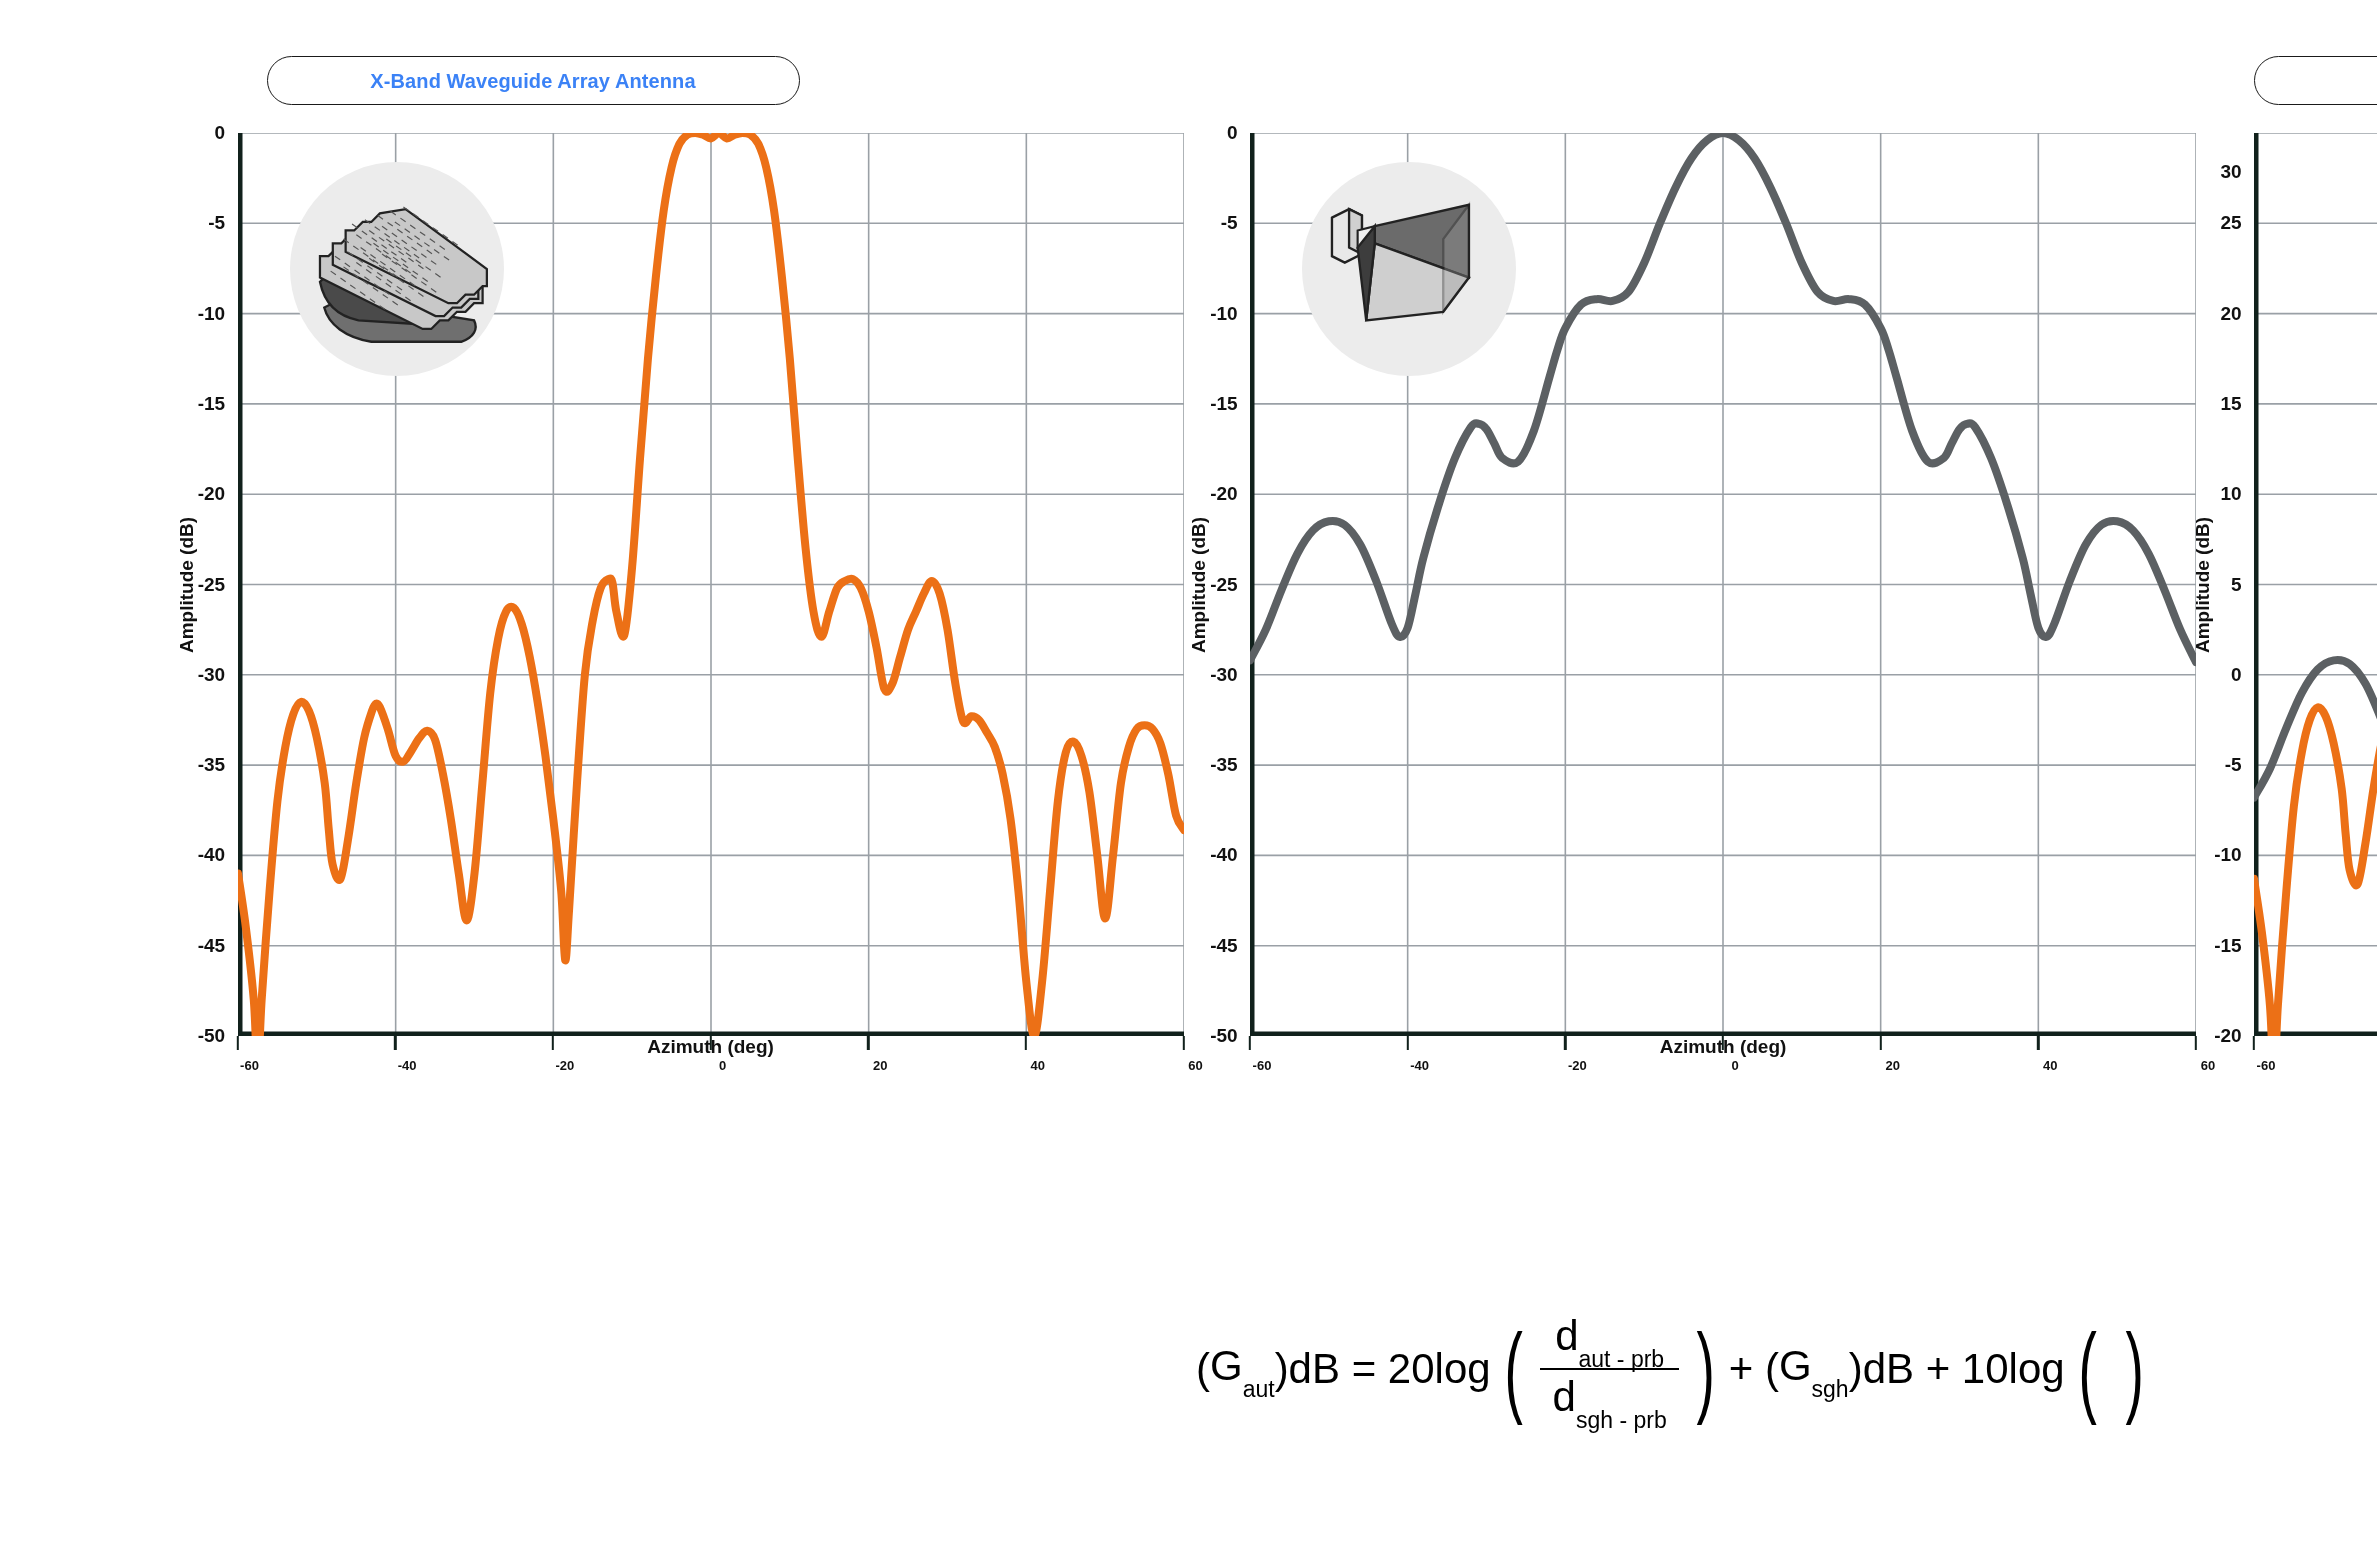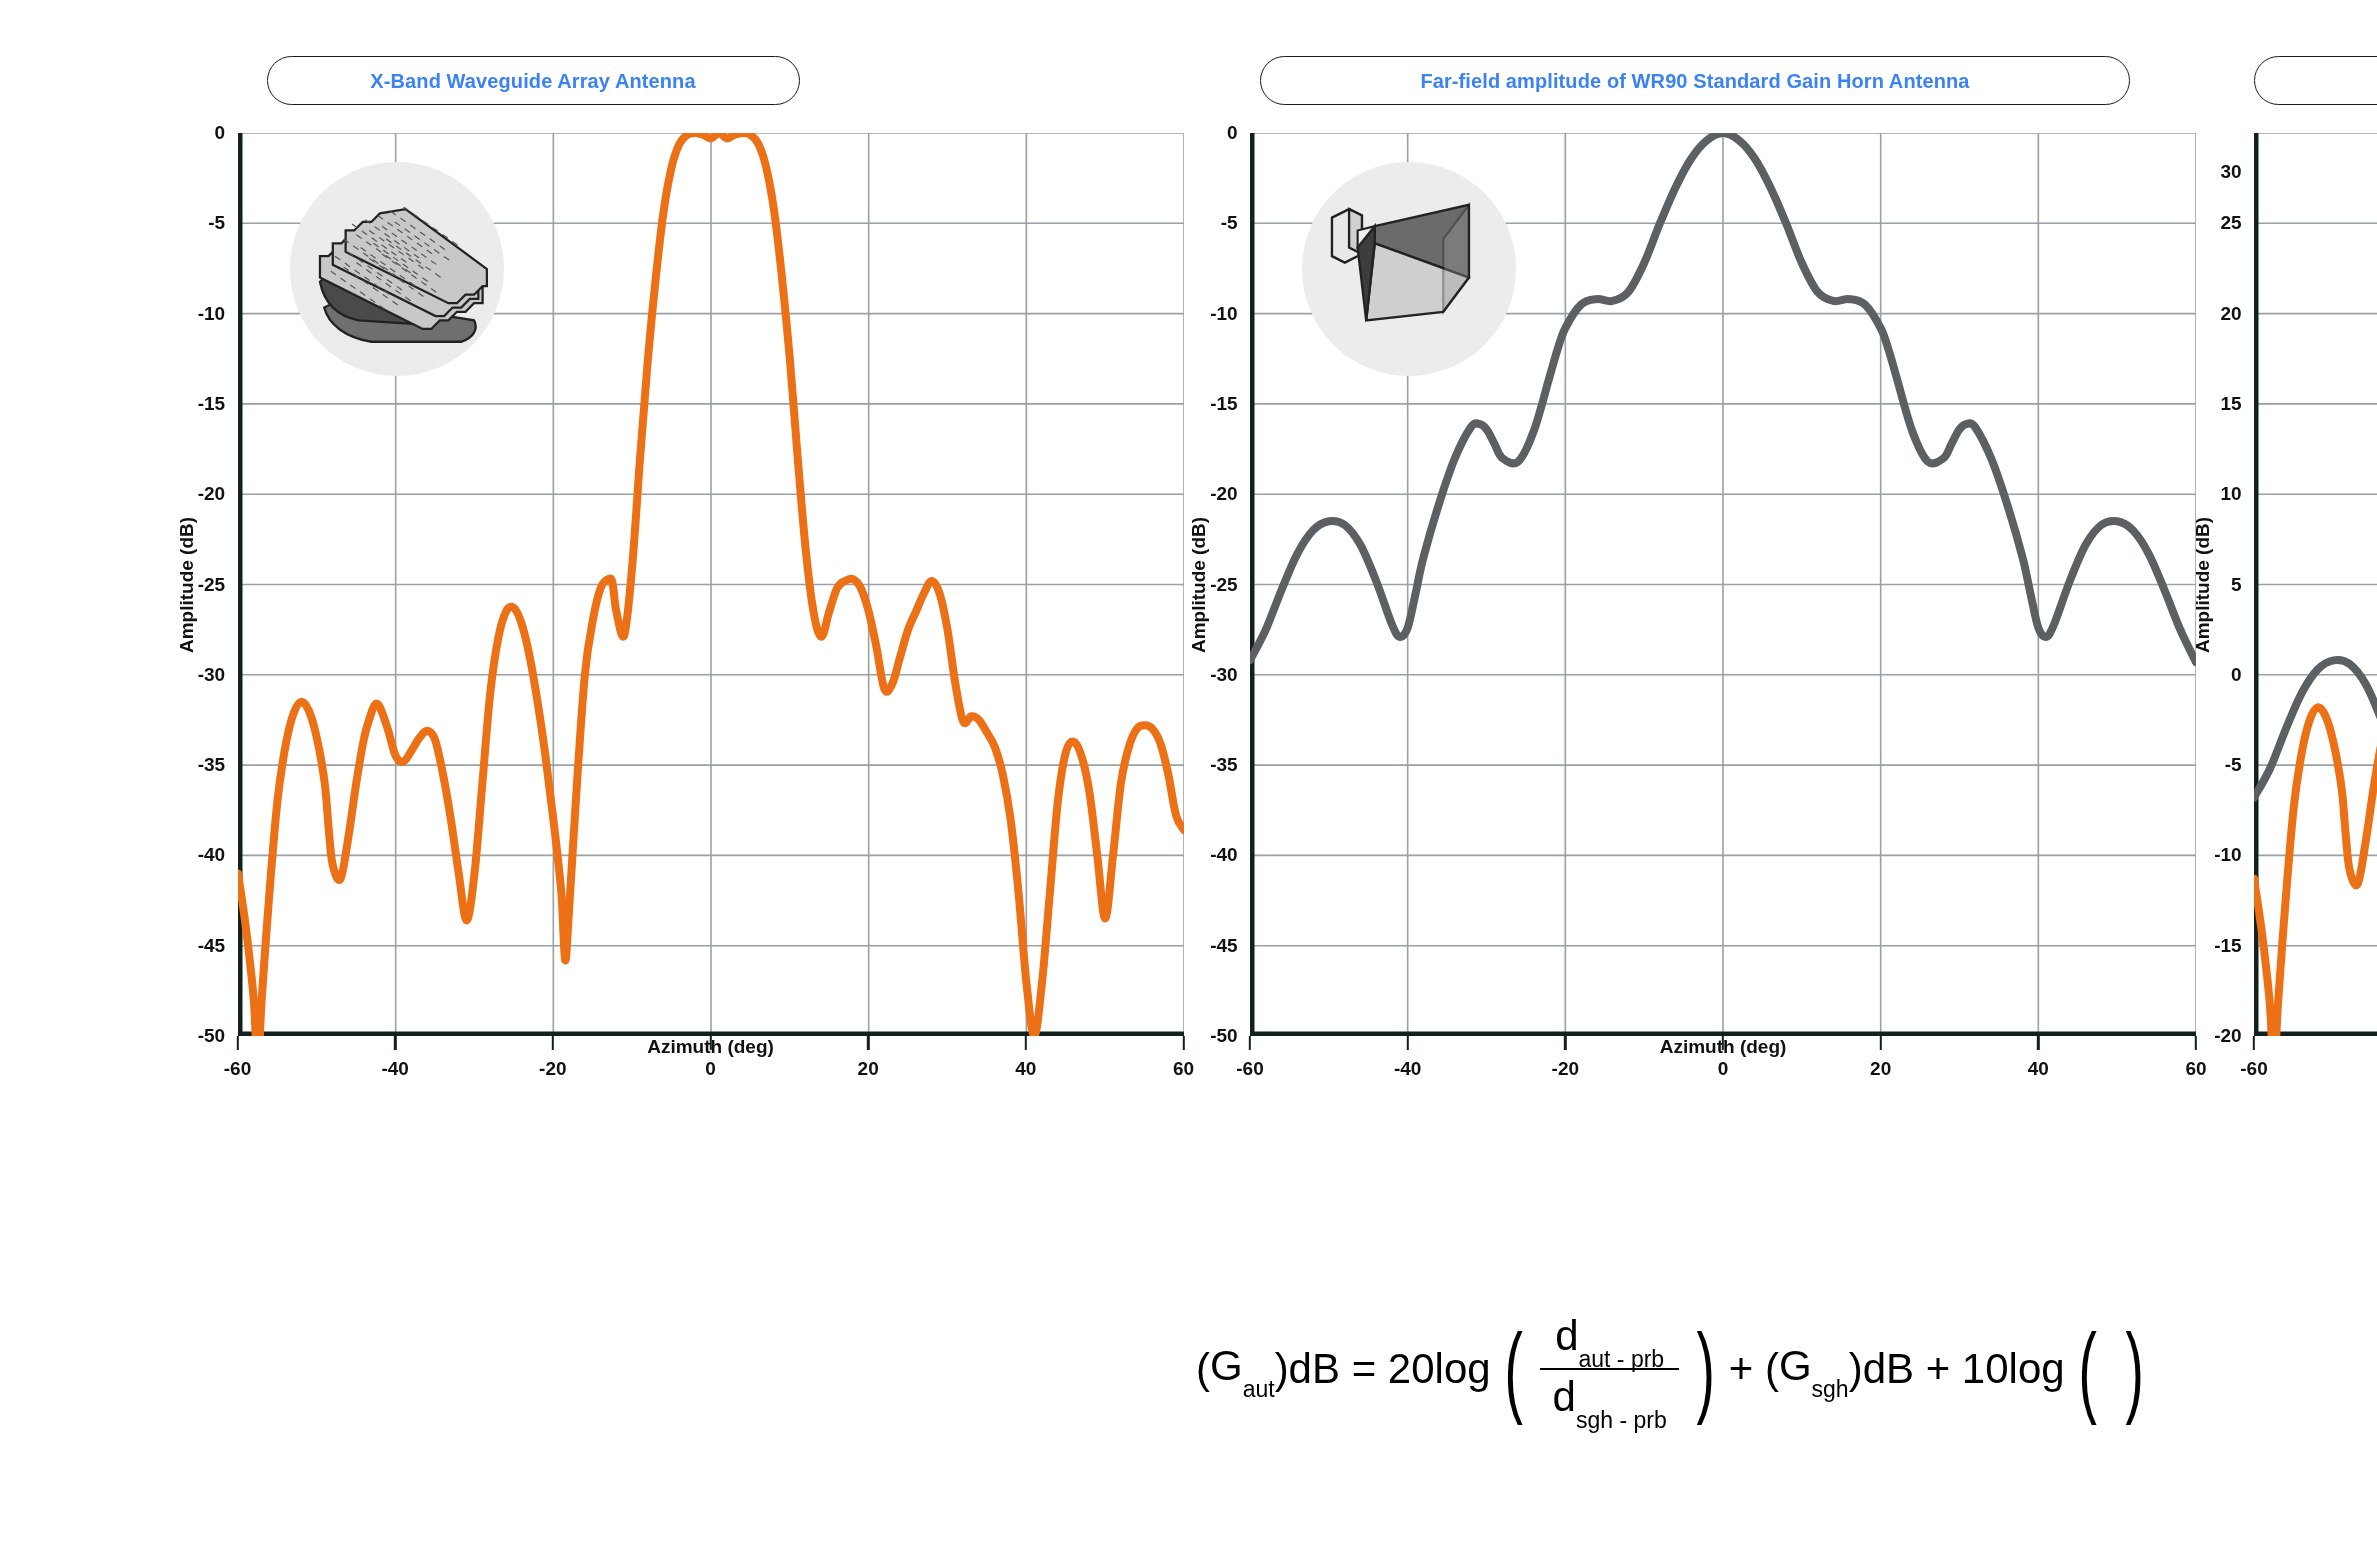--- a/index.html
+++ b/index.html
@@ -163,7 +163,6 @@
   </div>
 
   <div class="panel" id="panel-2">
-    <div class="title-pill" id="pill-2">Far-field amplitude of WR90 Standard Gain Horn Antenna</div>
 
     <div class="plot-wrap" id="plot-2">
       <div class="plot-area">

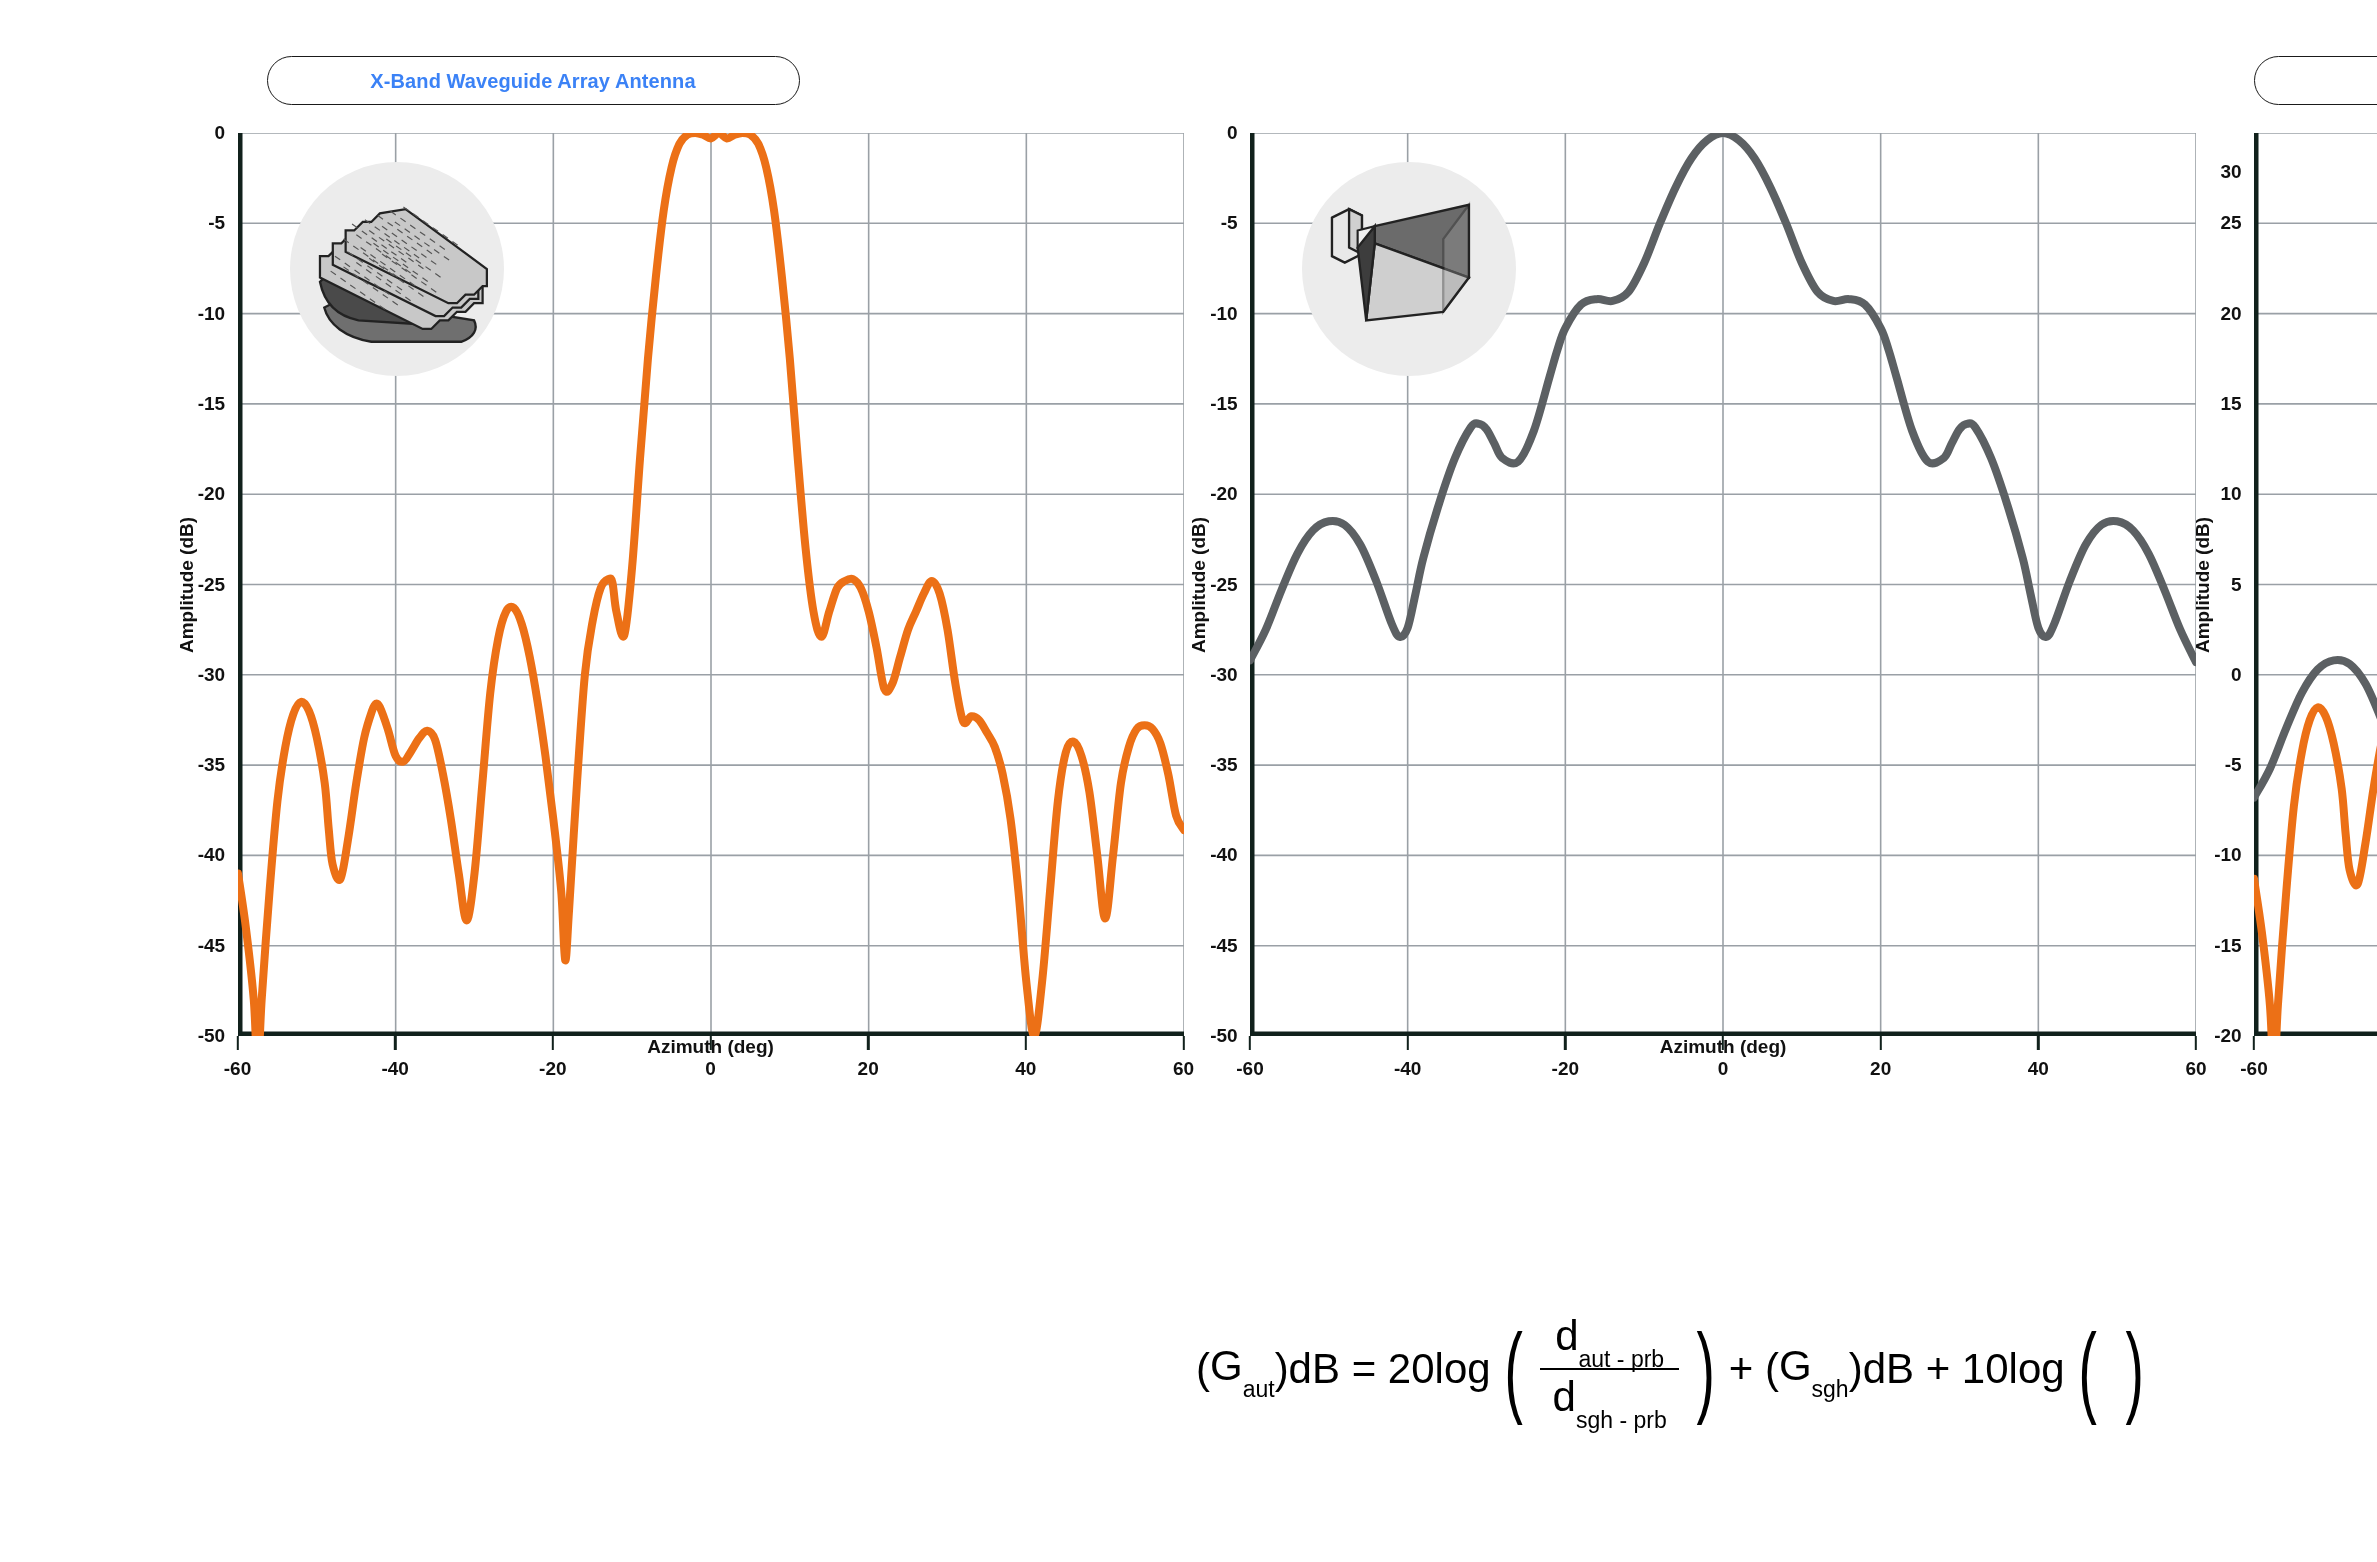--- a/index.html
+++ b/index.html
@@ -34,7 +34,7 @@
   .ytick{position:absolute;right:100%;margin-right:12.4px;transform:translateY(-50%);
          font-size:19px;font-weight:700;white-space:nowrap;text-align:right;}
   .xtick{position:absolute;top:100%;margin-top:22px;transform:translateX(-50%);
-         font-size:19px;font-weight:700;white-space:nowrap;}
+         font-size:13px;font-weight:700;white-space:nowrap;margin-left:12px;}
 
   .ylabel{position:absolute;left:-119px;top:50%;transform:translateY(-50%) rotate(-90deg);
           transform-origin:center center;font-size:19px;font-weight:700;white-space:nowrap;}

